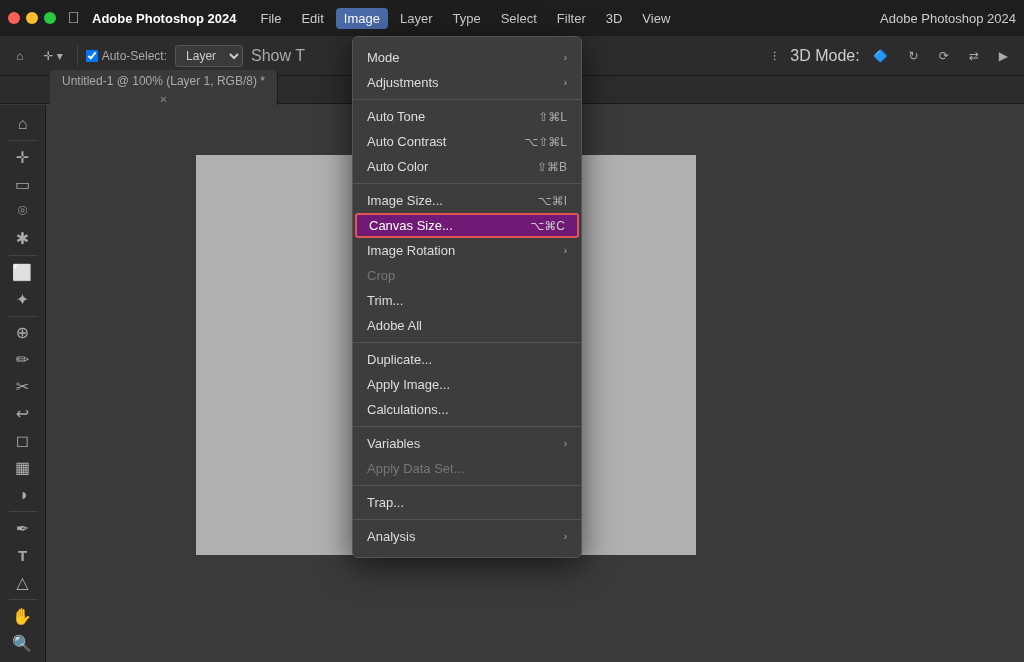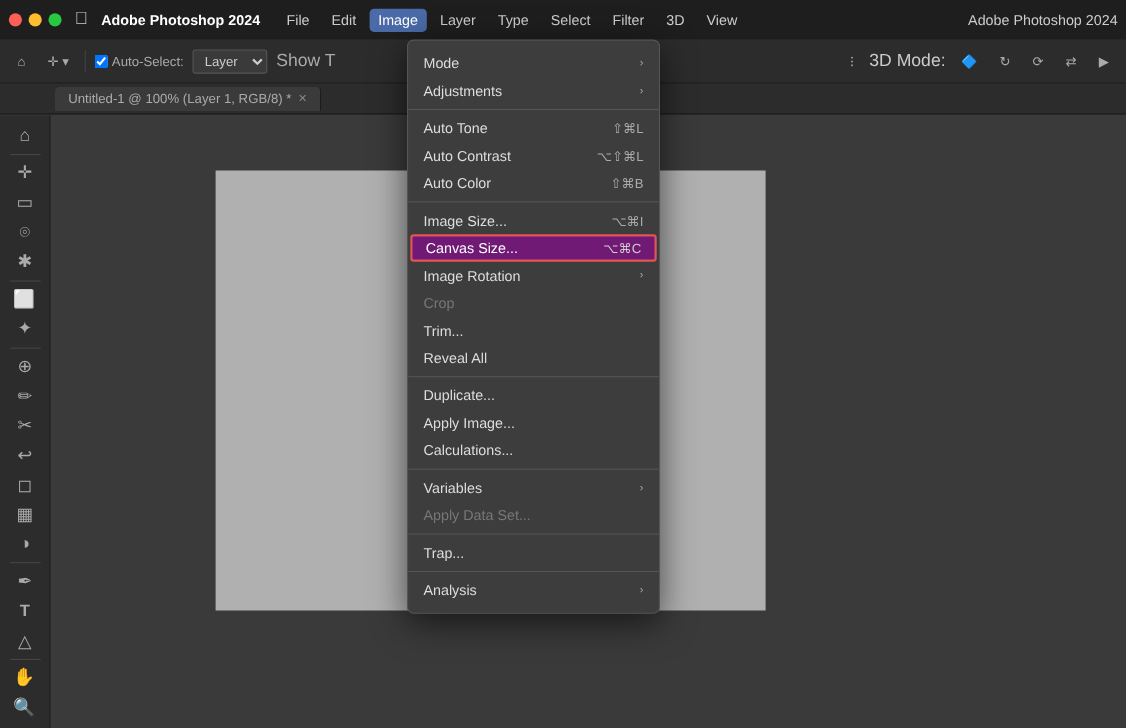--- a/index.html
+++ b/index.html
@@ -213,7 +213,7 @@
     .menu-overlay {
       position: absolute;
       top: 36px;
-      left: 370px;
+      left: 352px;
       z-index: 1000;
     }
     .dropdown-menu {

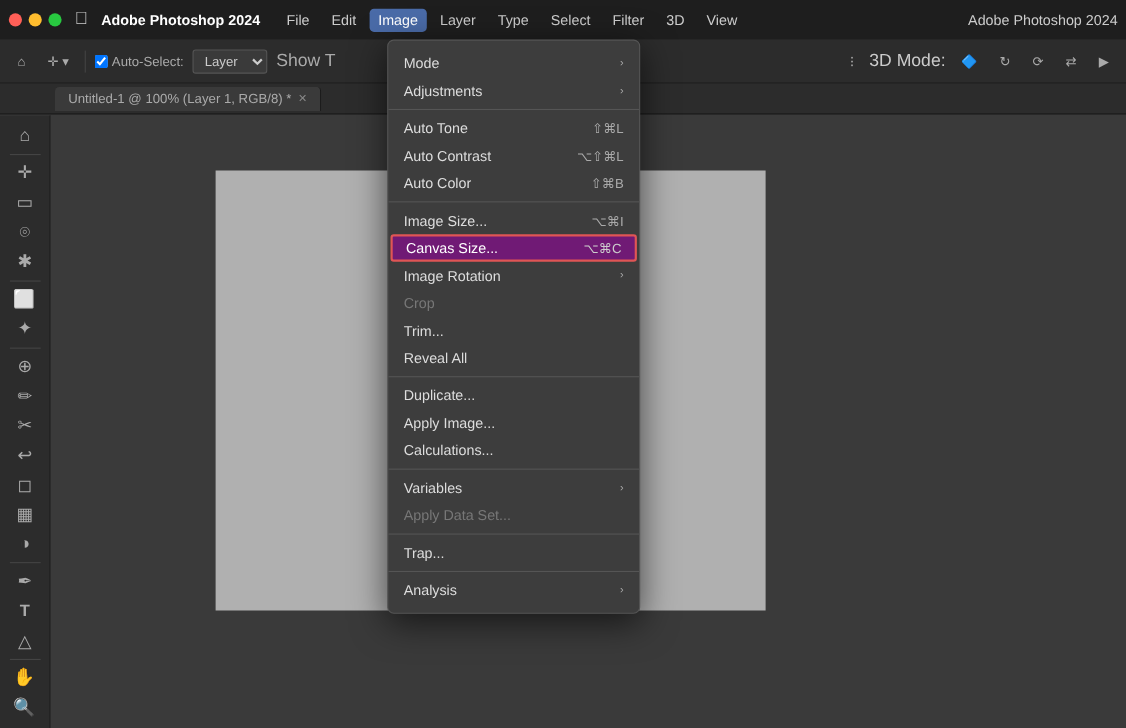--- a/index.html
+++ b/index.html
@@ -149,6 +149,7 @@
       display: flex;
       align-items: center;
       gap: 6px;
+      flex-direction: column;
     }
     .tab-close {
       font-size: 10px;

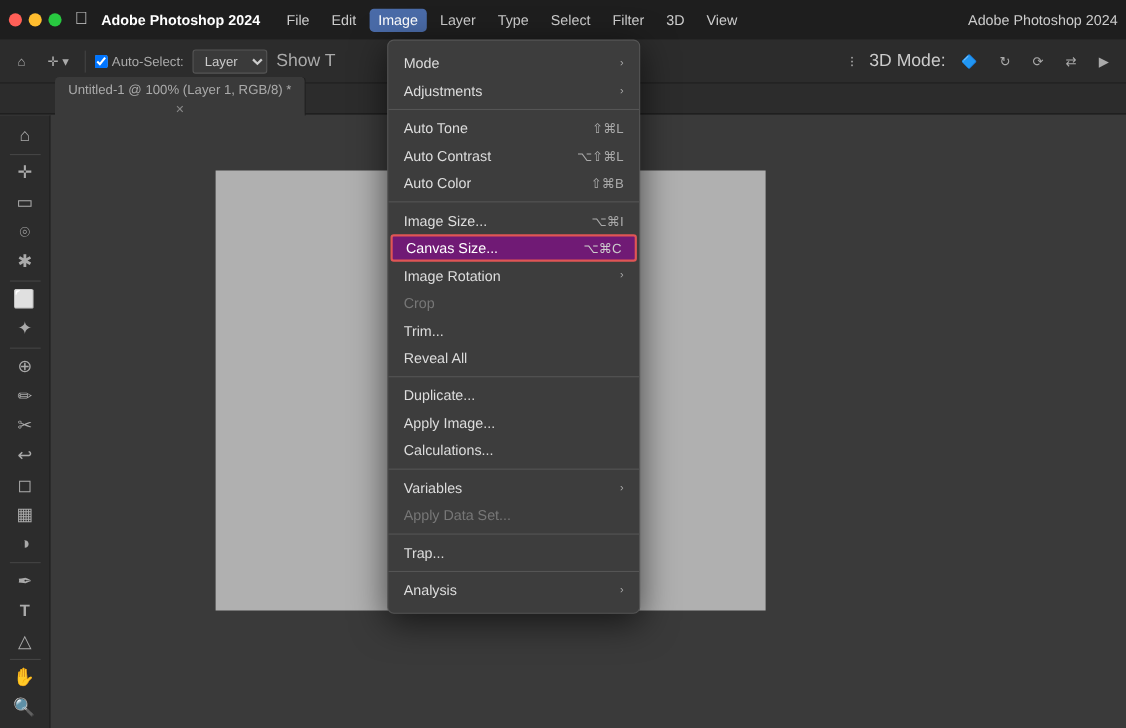--- a/index.html
+++ b/index.html
@@ -404,7 +404,7 @@
         <span>Trim...</span>
       </div>
       <div class="menu-row">
-        <span>Reveal All</span>
+        <span>Adobe All</span>
       </div>
     </div>
 

